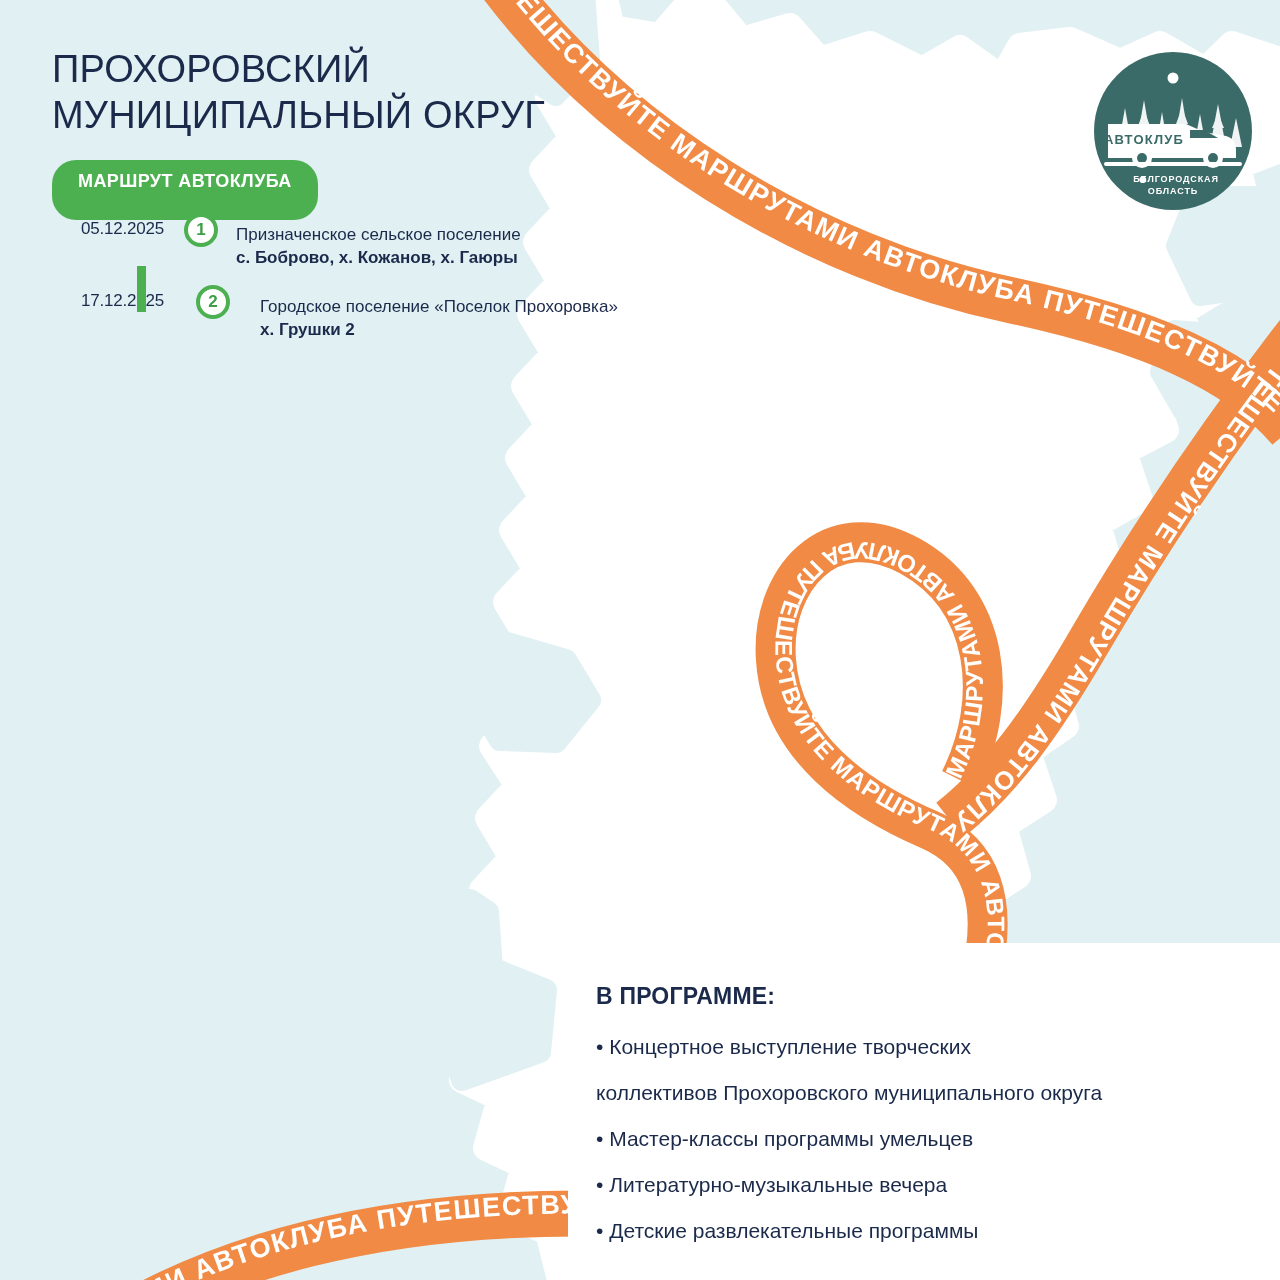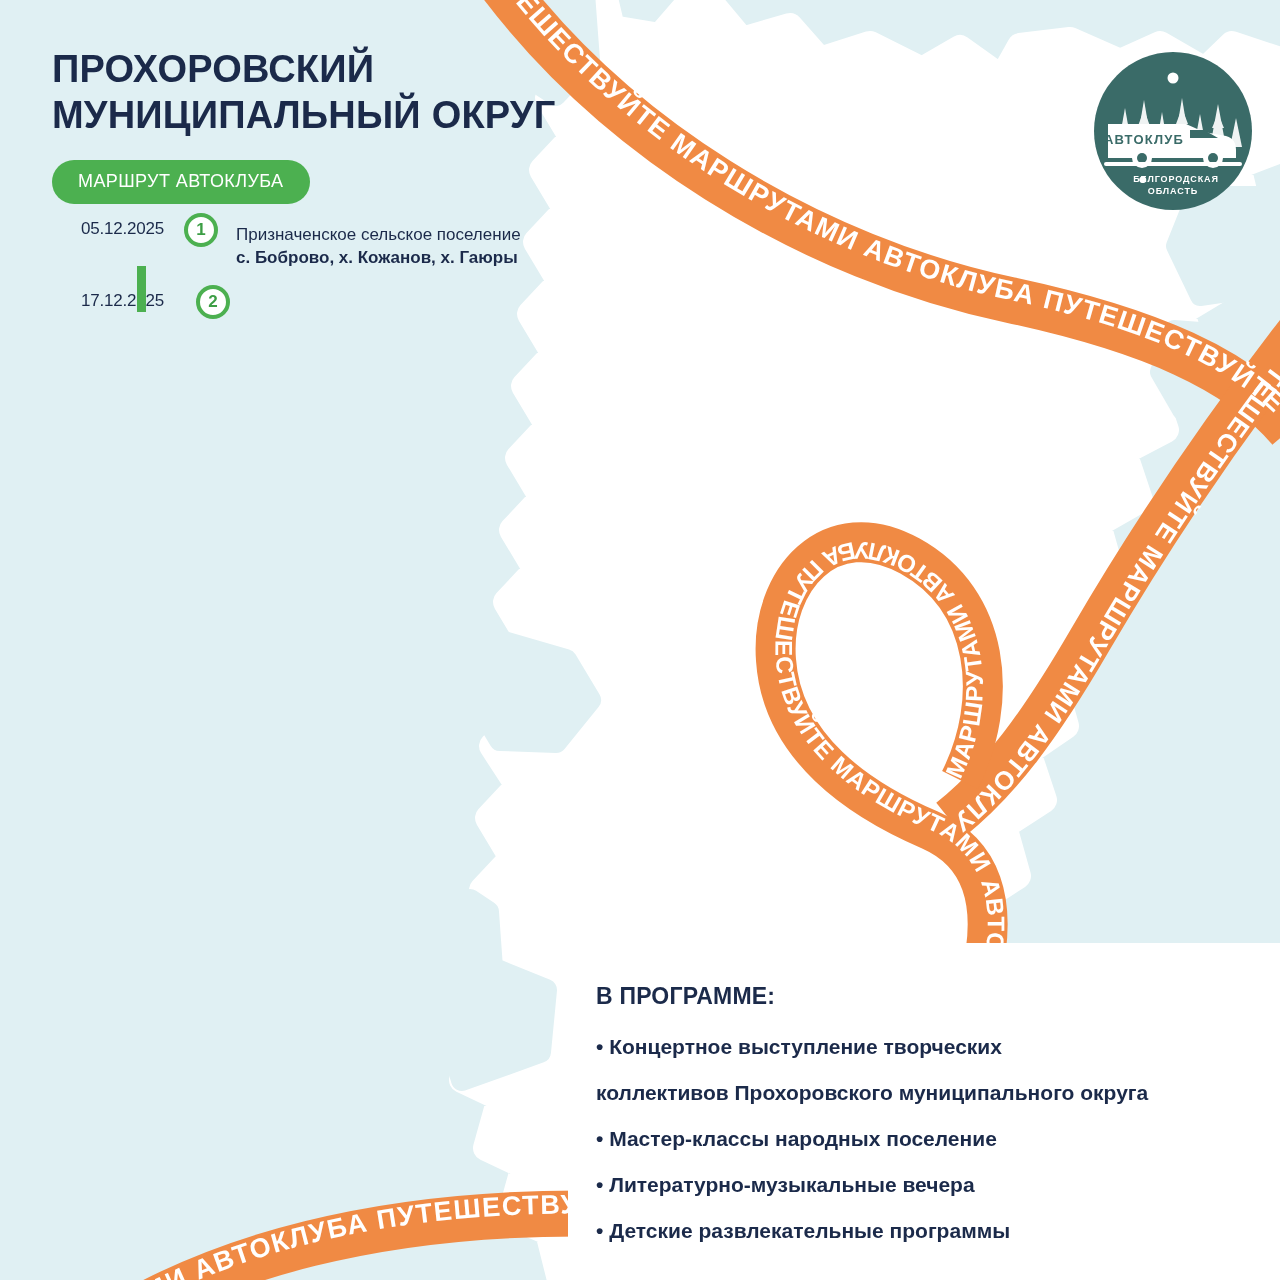--- a/index.html
+++ b/index.html
@@ -43,7 +43,7 @@
     margin: 0;
     font-size: 38px;
     line-height: 46px;
-    font-weight: bold;
+    font-weight: normal;
     color: #1b2a4a;
     letter-spacing: 0.2px;
   }

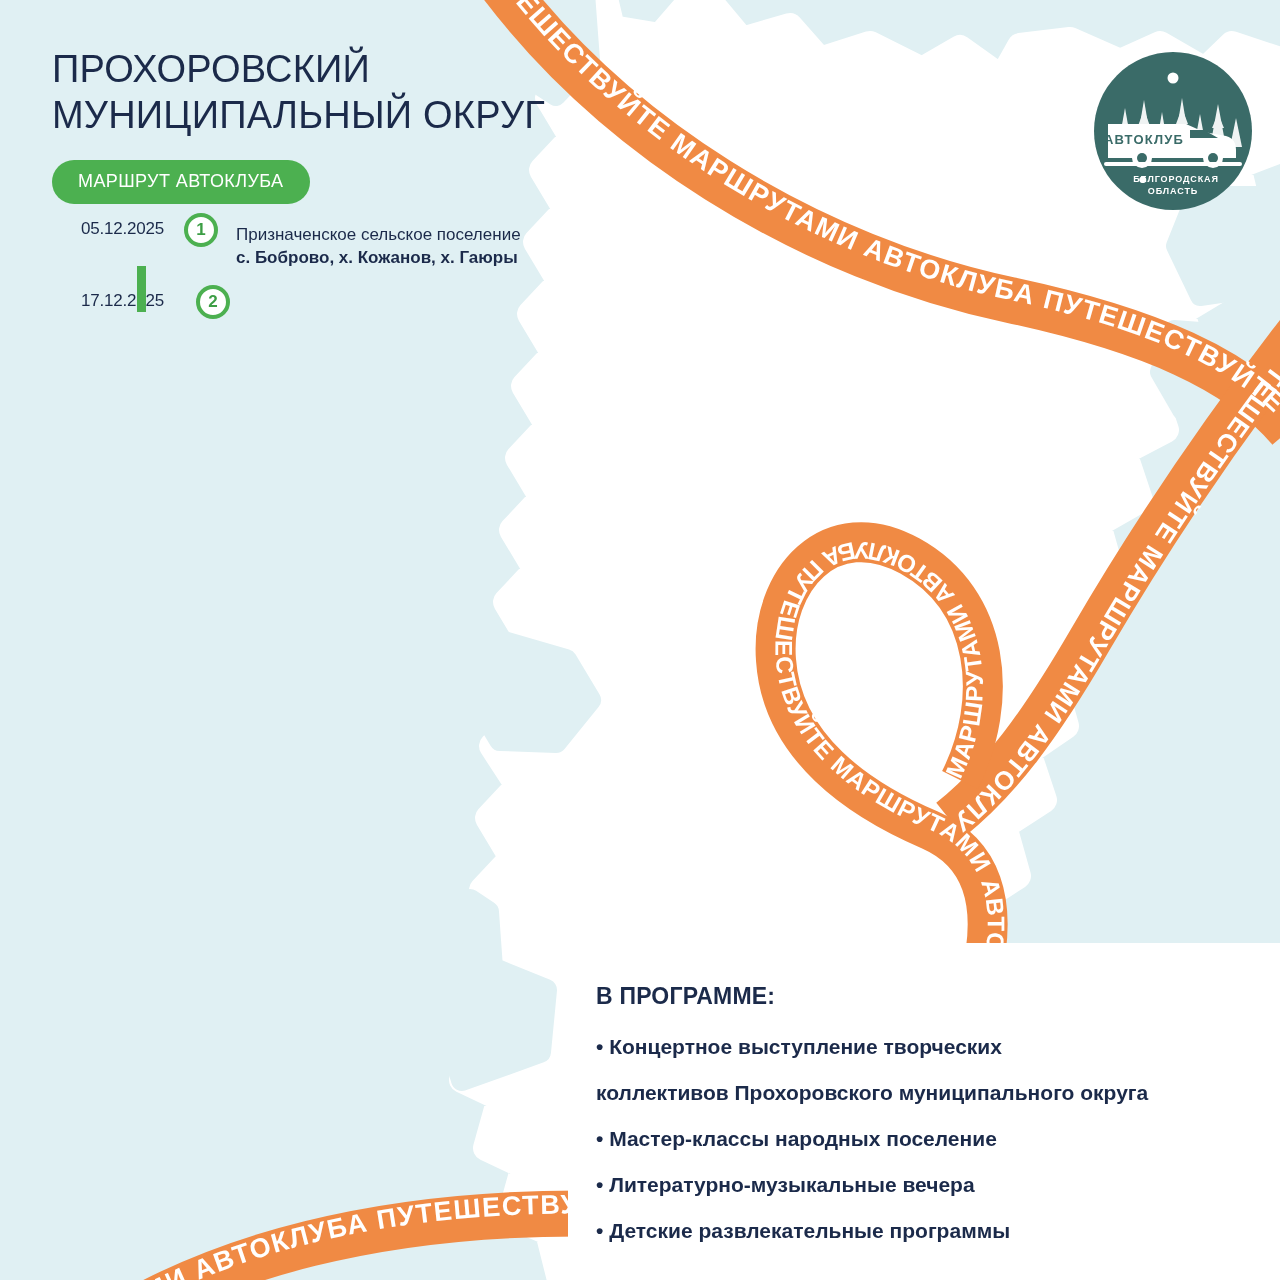--- a/index.html
+++ b/index.html
@@ -52,12 +52,12 @@
   #route-badge {
     display: inline-block;
     margin-top: 22px;
-    padding: 11px 26px 12px 26px;
+    padding: 11px 26px 28px 26px;
     background: #4cb050;
     color: #ffffff;
     border-radius: 24px;
     font-size: 18px;
-    font-weight: normal;
+    font-weight: bold;
     letter-spacing: 0.4px;
     white-space: nowrap;
   }

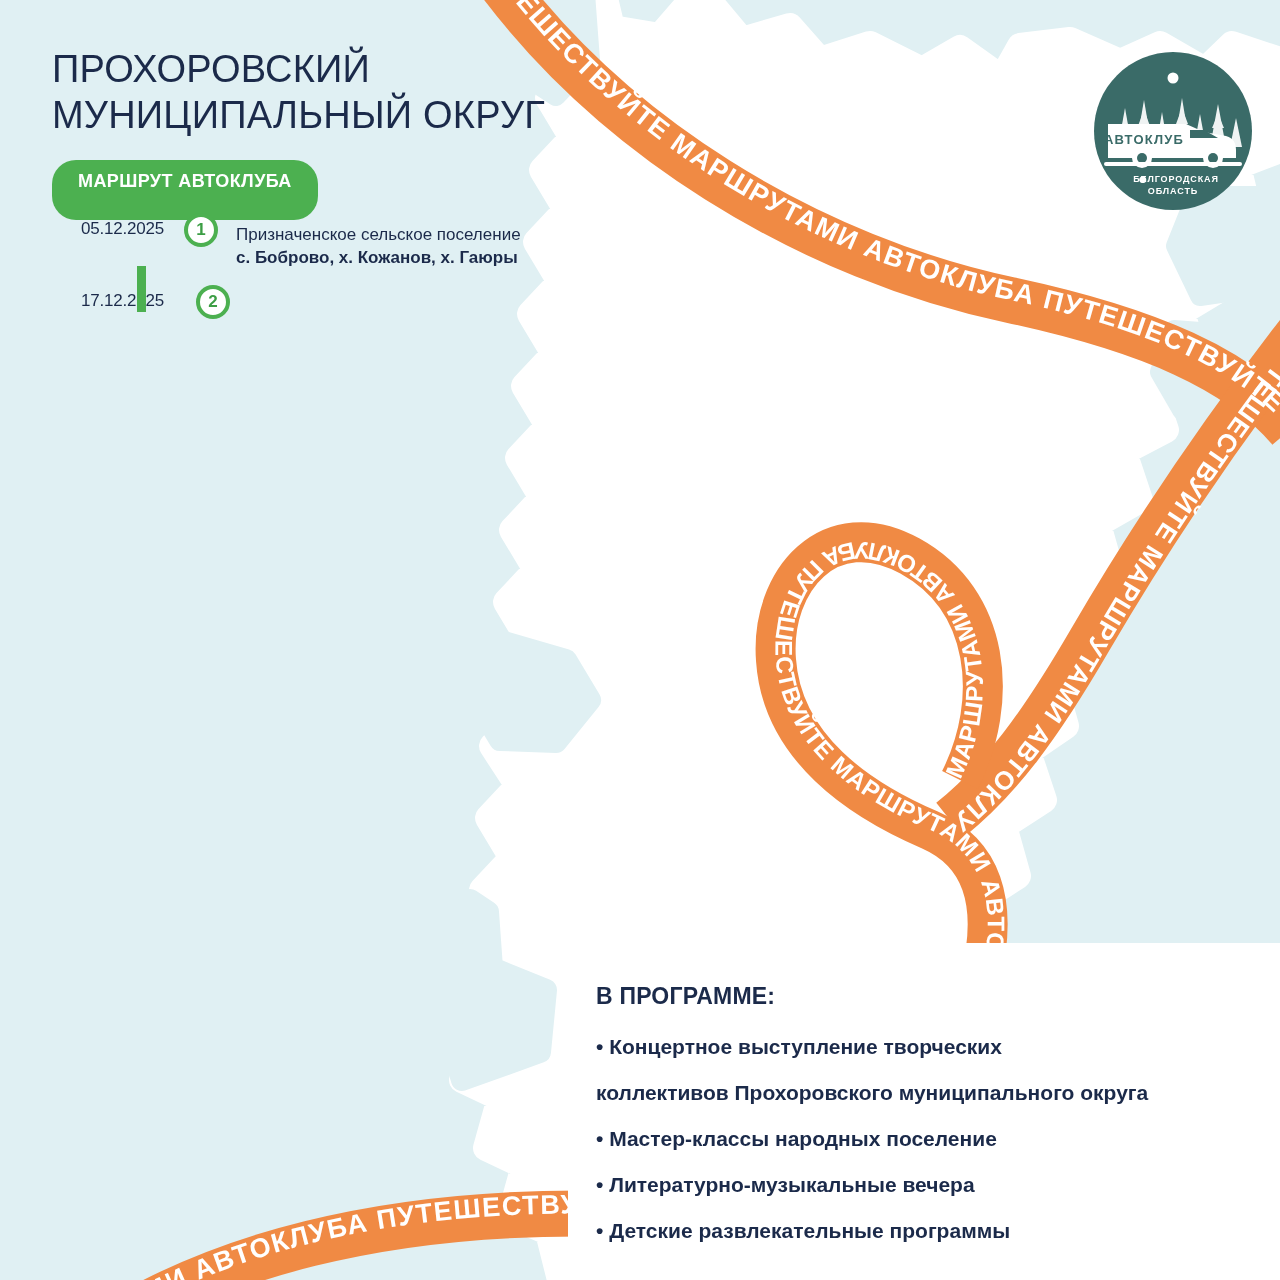--- a/index.html
+++ b/index.html
@@ -367,6 +367,10 @@
       <div class="route-marker-col">
         <div class="route-marker">2</div>
       </div>
+      <div class="route-text">
+        <div class="route-name">Городское поселение «Поселок Прохоровка»</div>
+        <div class="route-places">х. Грушки 2</div>
+      </div>
     </div>
   </div>
 

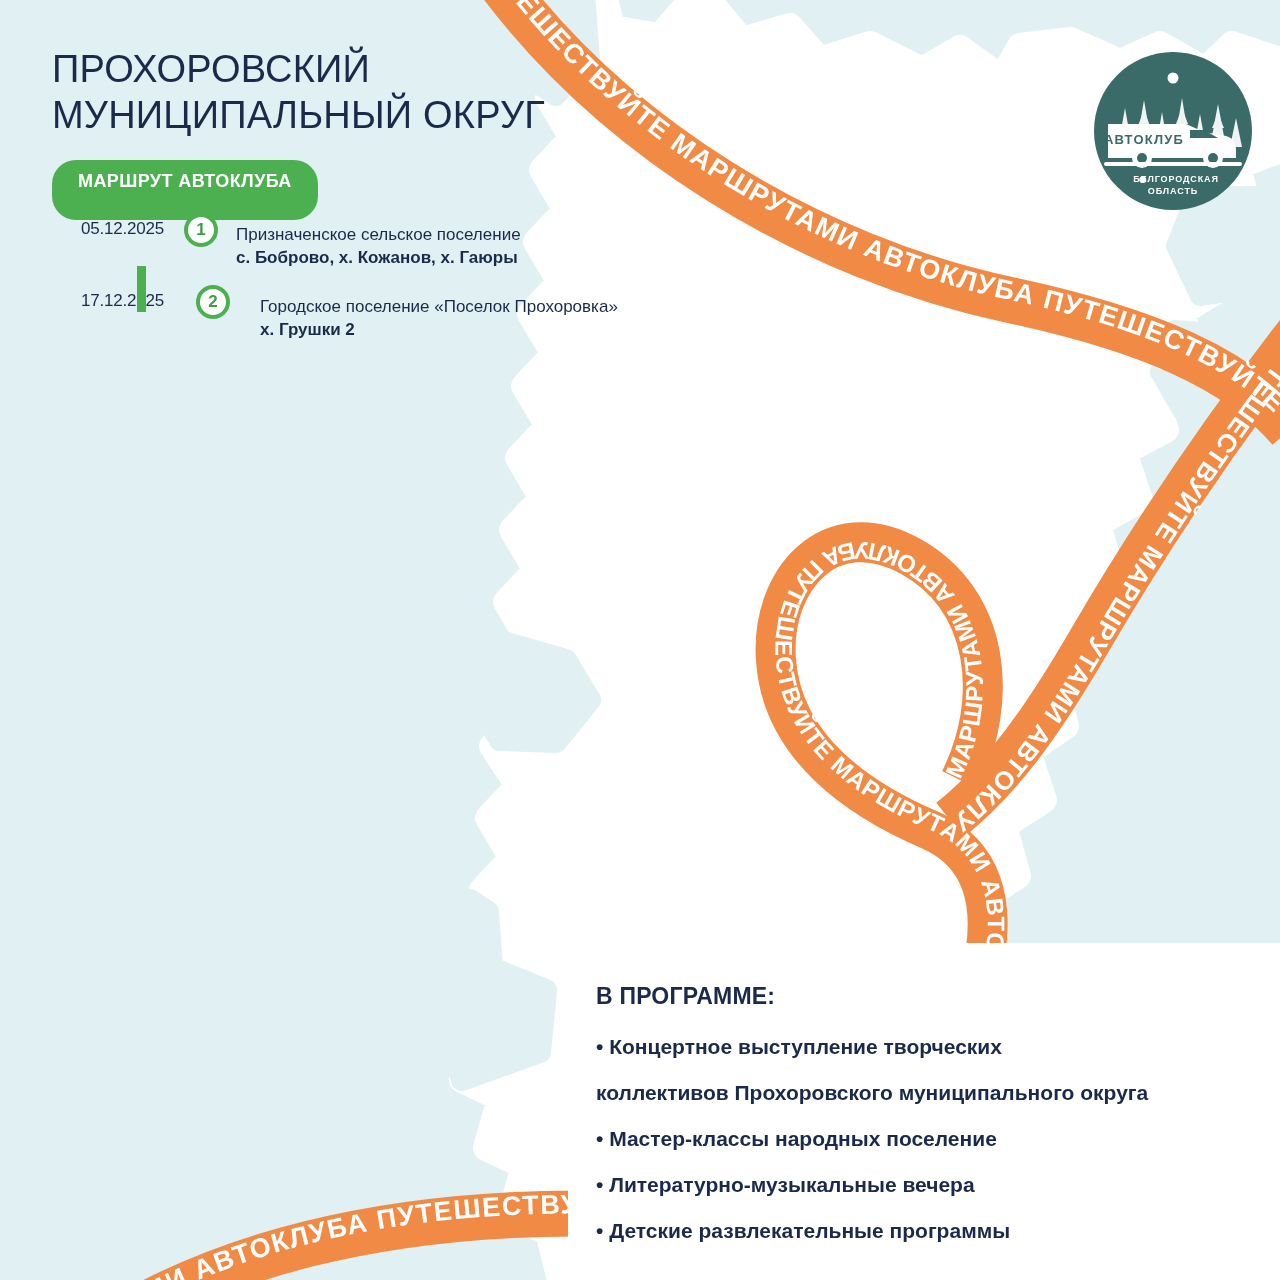--- a/index.html
+++ b/index.html
@@ -168,7 +168,6 @@
     line-height: 46px;
     color: #1b2a4a;
     white-space: pre-line;
-    font-weight: bold;
   }
 </style>
 </head>

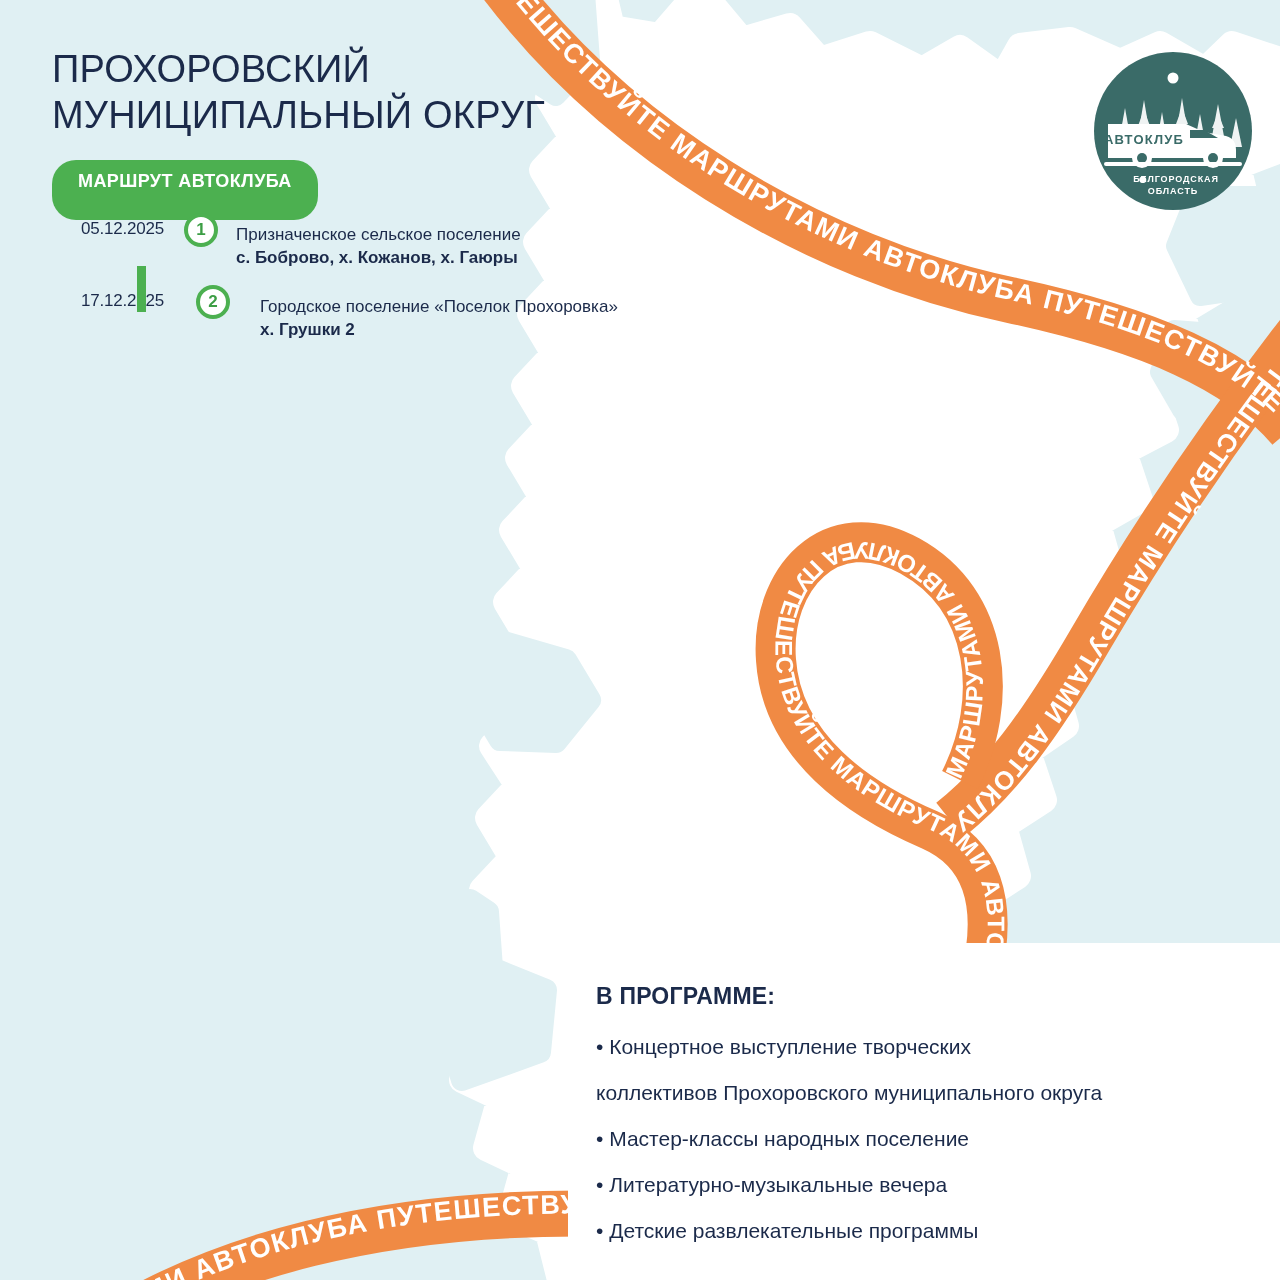--- a/index.html
+++ b/index.html
@@ -411,7 +411,7 @@
     <div id="program-heading">В ПРОГРАММЕ:</div>
     <div class="program-item">• Концертное выступление творческих
 коллективов Прохоровского муниципального округа</div>
-    <div class="program-item">• Мастер-классы народных поселение</div>
+    <div class="program-item">• Мастер-классы программы умельцев</div>
     <div class="program-item">• Литературно-музыкальные вечера</div>
     <div class="program-item">• Детские развлекательные программы</div>
   </div>

